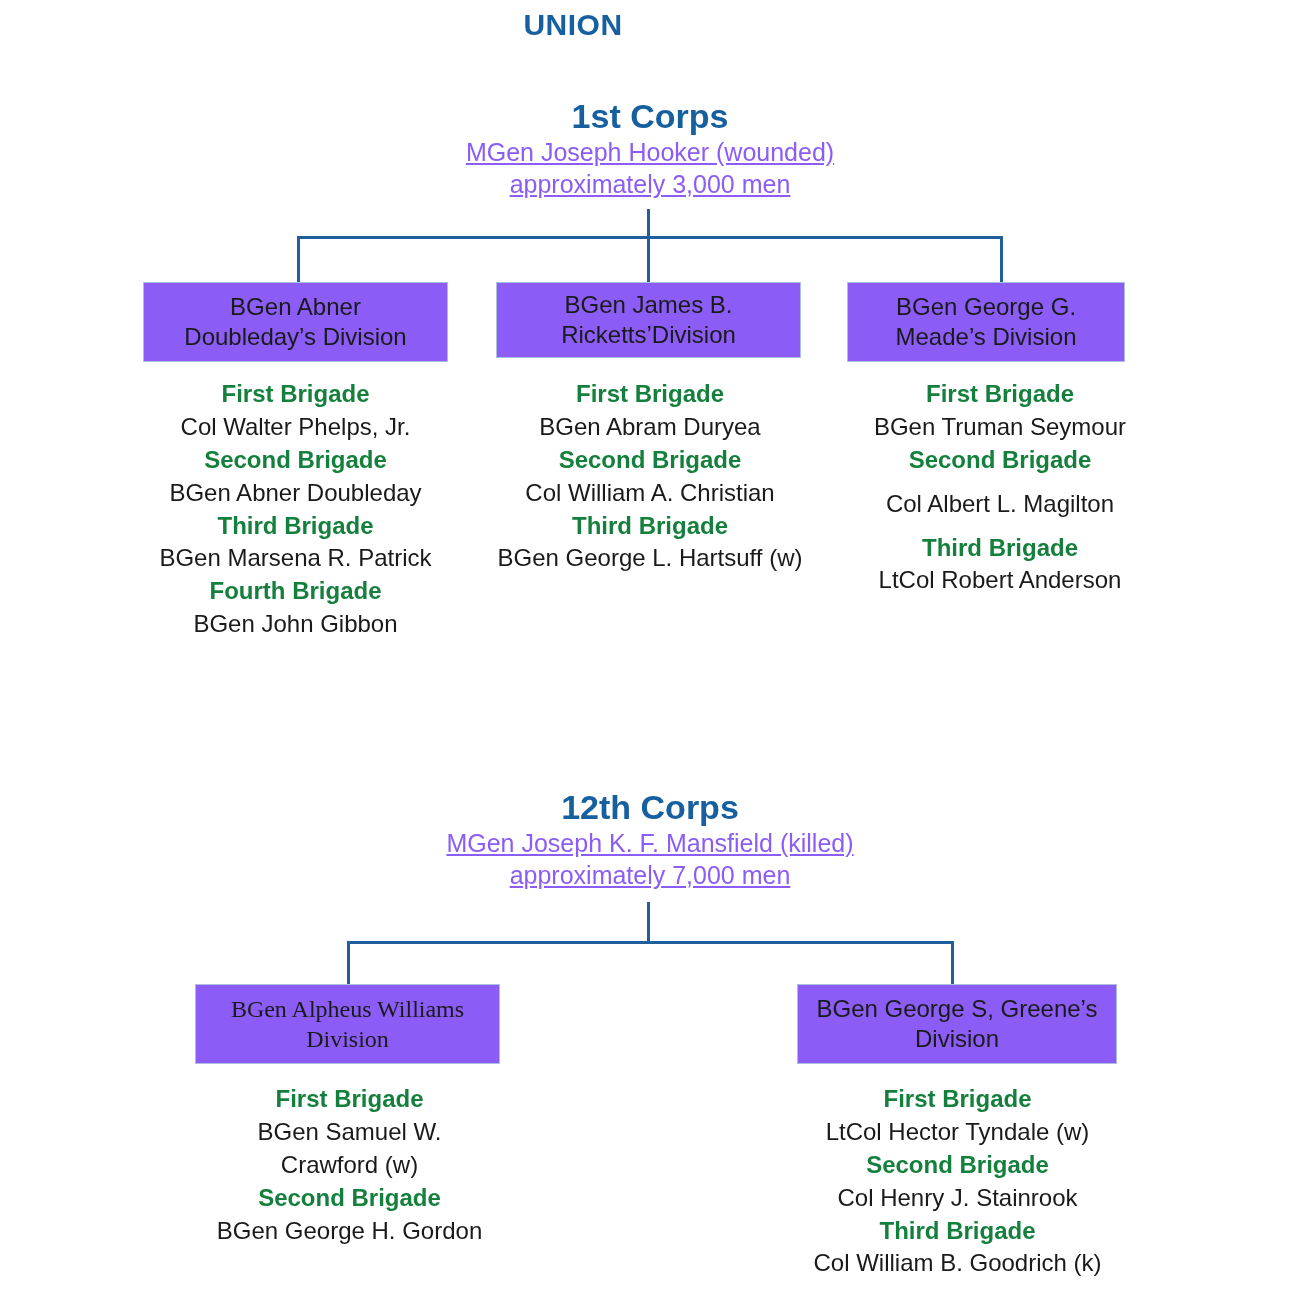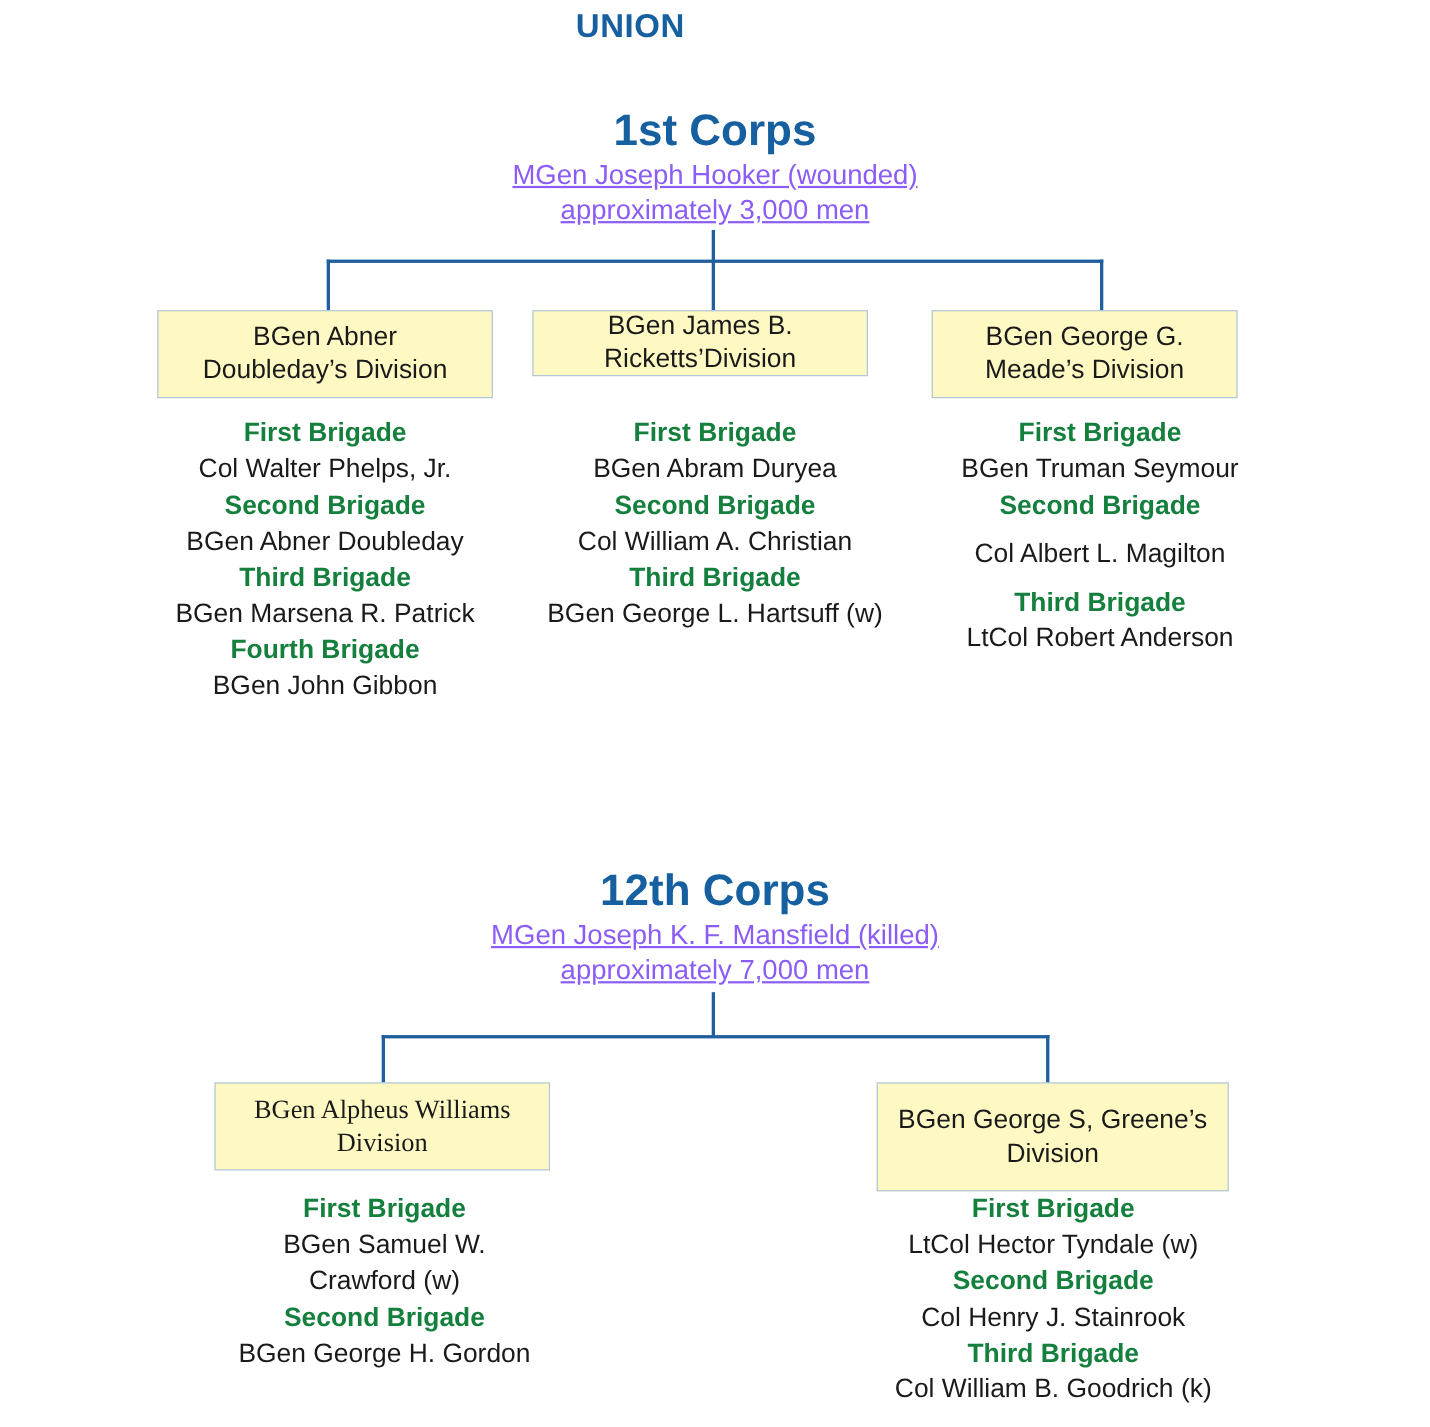--- a/index.html
+++ b/index.html
@@ -34,7 +34,7 @@
   .corps-block { position: absolute; left: 0; width: 1300px; text-align: center; }
 
   .corps-title {
-    font-size: 40px;
+    font-size: 34px;
     font-weight: bold;
     color: #16609f;
     line-height: 1.18;

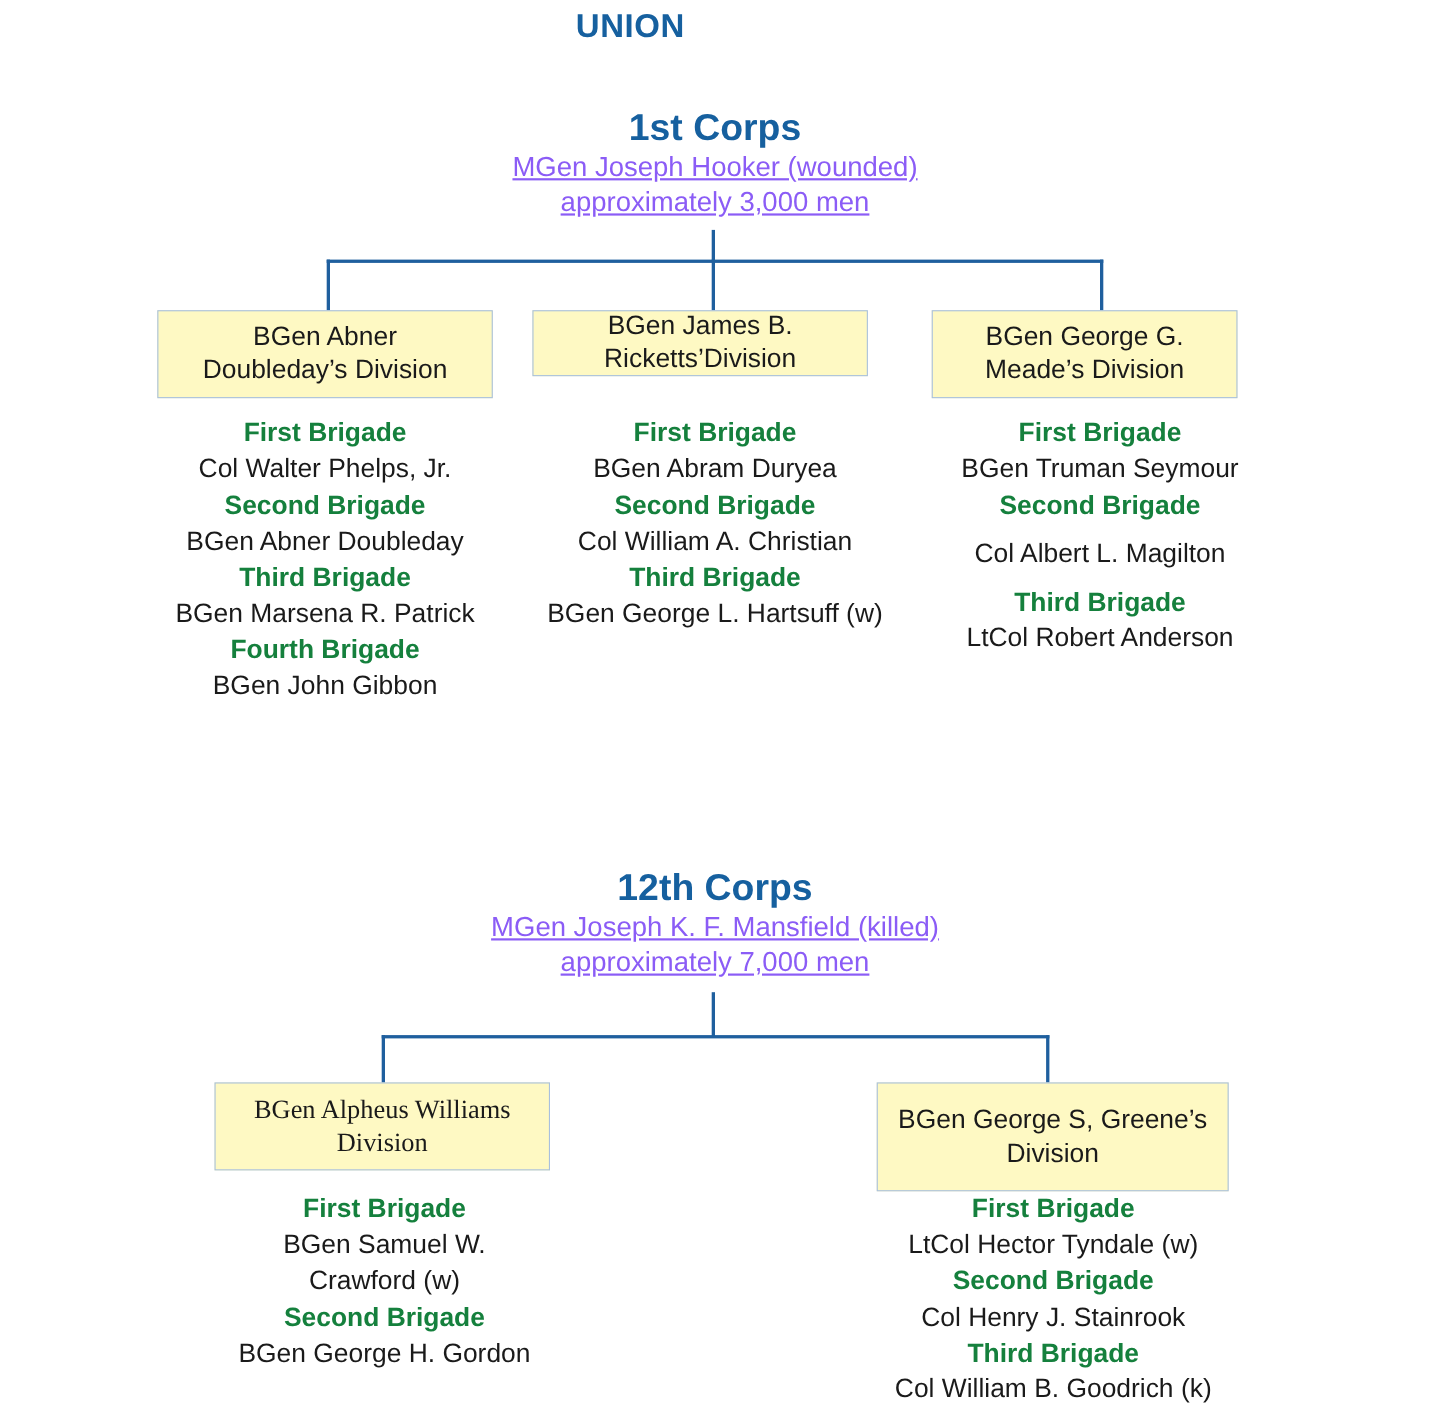--- a/index.html
+++ b/index.html
@@ -58,7 +58,7 @@
   .divbox {
     position: absolute;
     border: 1.5px solid #a8c0de;
-    background: #fef9c3;
+    background: #8b5cf6;
     box-sizing: border-box;
     display: flex;
     align-items: center;

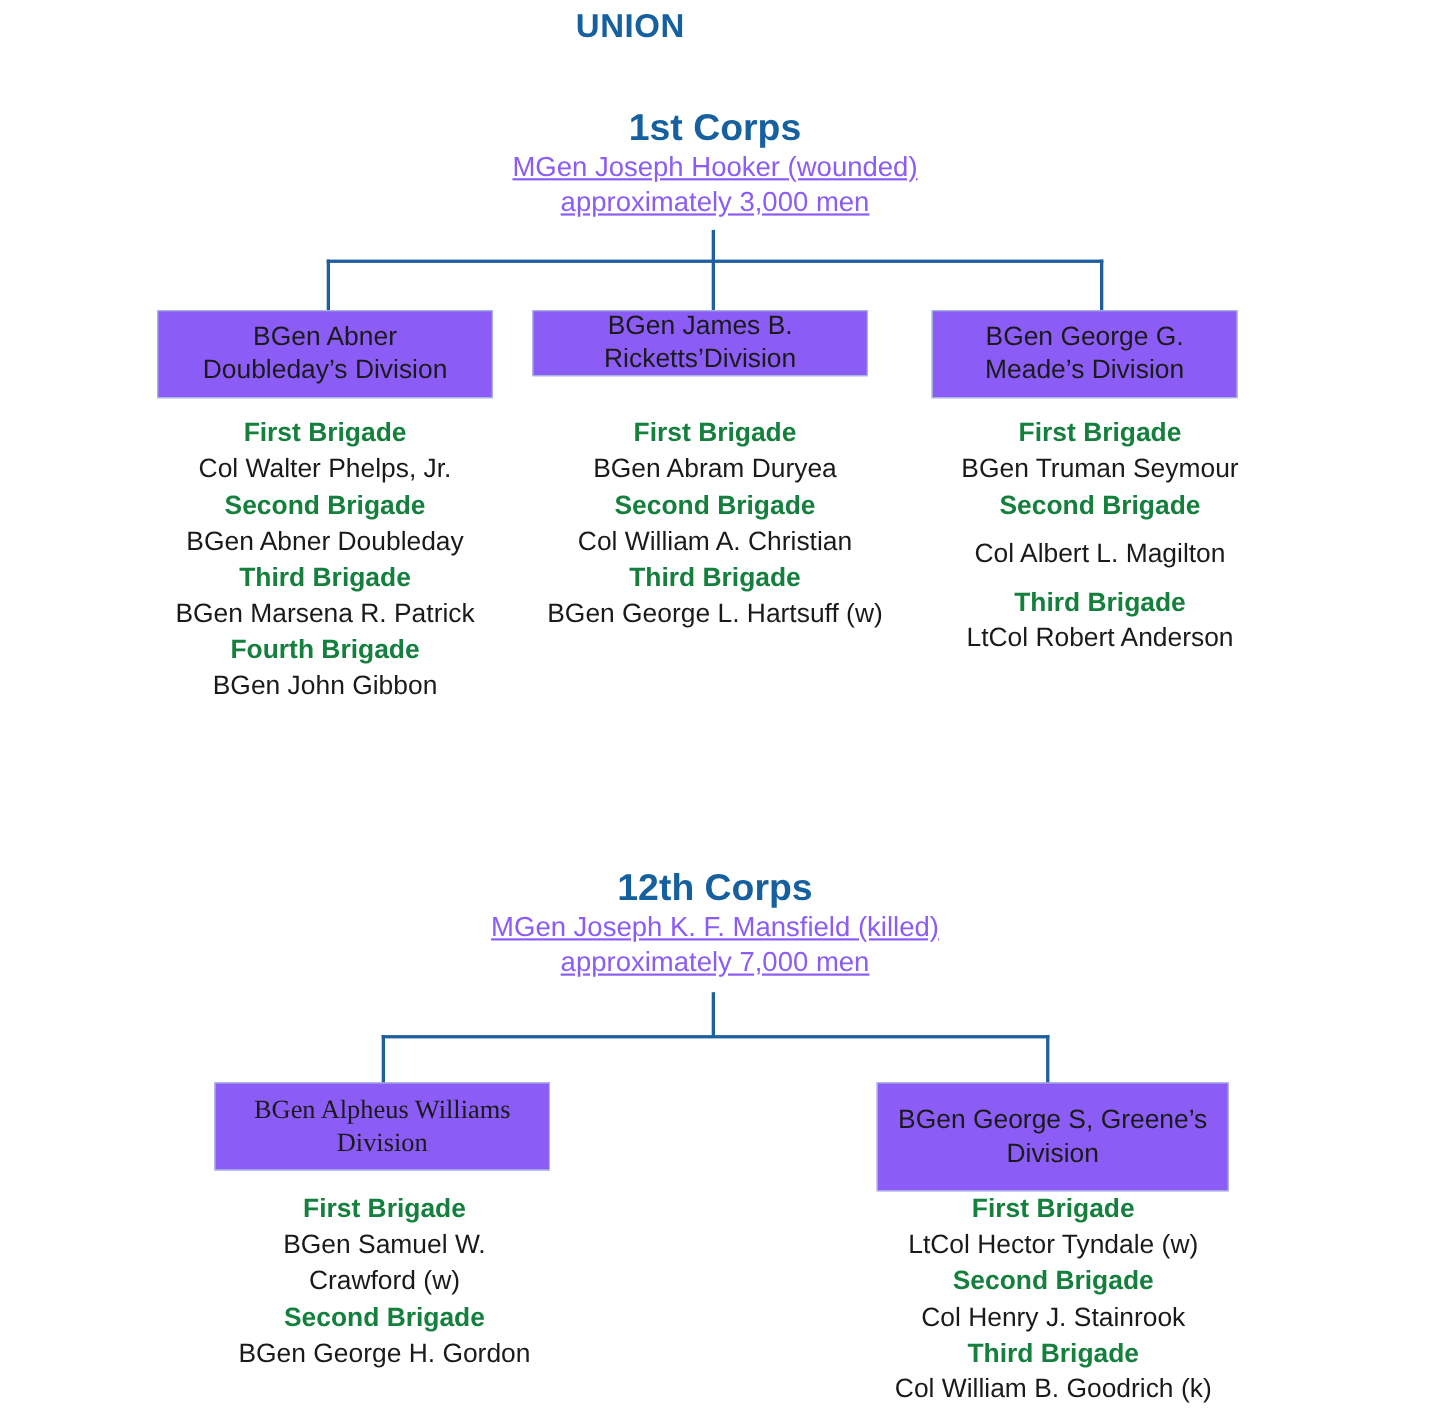--- a/index.html
+++ b/index.html
@@ -116,7 +116,7 @@
     </span>
   </div>
 
-  <div class="divbox" style="left:484px; top:282px; width:305px; height:60px;">
+  <div class="divbox" style="left:496px; top:282px; width:305px; height:76px;">
     <span>
       <span>BGen James B.</span>
       <span>Ricketts’Division</span>

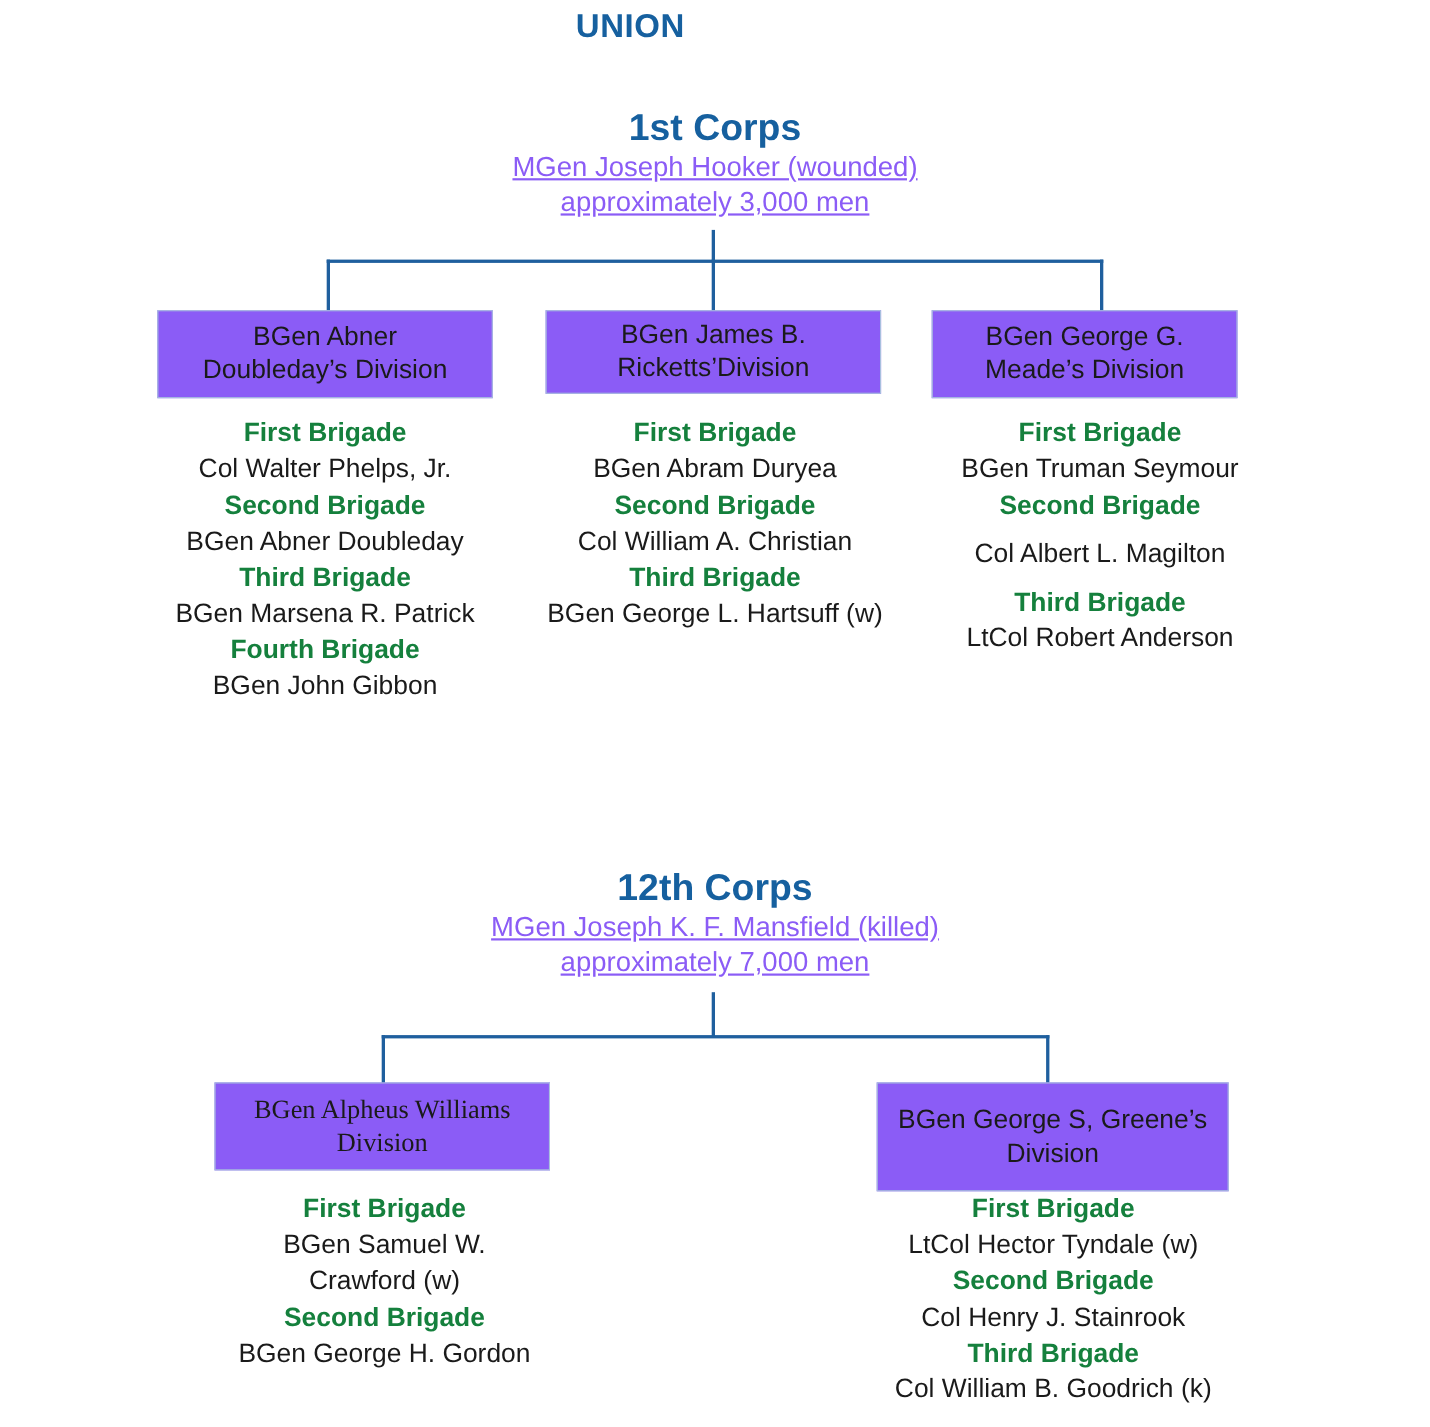--- a/index.html
+++ b/index.html
@@ -177,7 +177,7 @@
     </span>
   </div>
 
-  <div class="divbox" style="left:797px; top:984px; width:320px; height:99px;">
+  <div class="divbox" style="left:797px; top:984px; width:320px; height:80px;">
     <span>
       <span>BGen George S, Greene’s</span>
       <span>Division</span>

